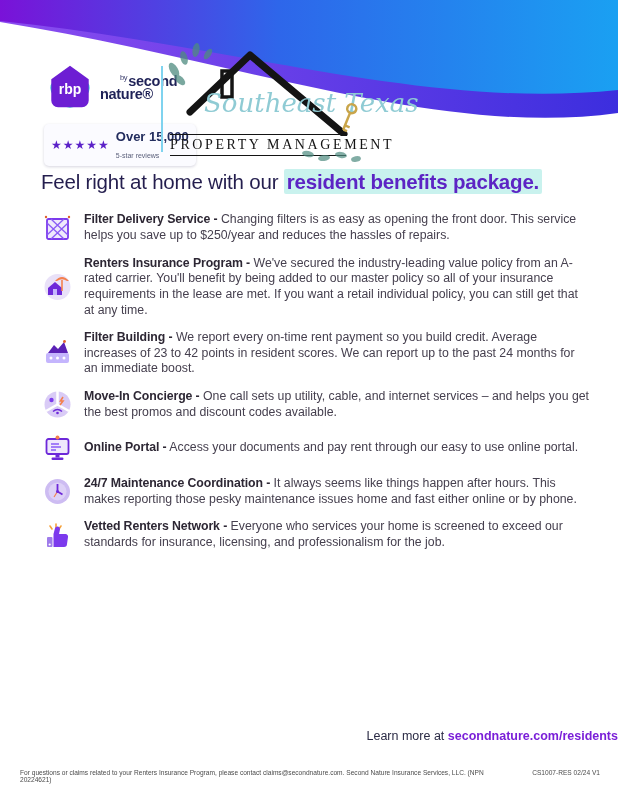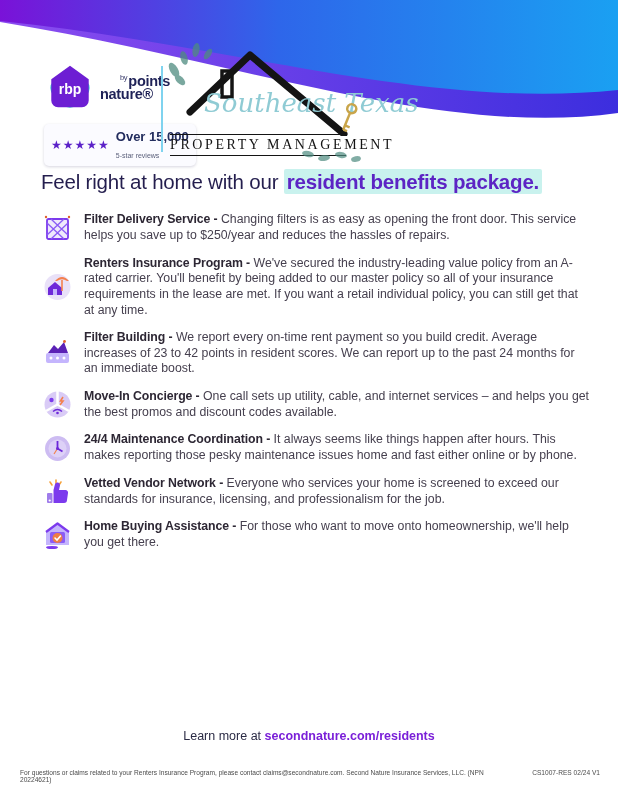--- a/index.html
+++ b/index.html
@@ -78,7 +78,7 @@
         <text x="25" y="30.5" text-anchor="middle" font-family="Liberation Sans, sans-serif" font-weight="bold" font-size="13.5" fill="#ffffff">rbp</text>
       </svg>
       <div class="brand">
-        <span class="by">by</span><span>points</span><br>
+        <span class="by">by</span><span>second</span><br>
         <span>nature®</span>
       </div>
     </div>

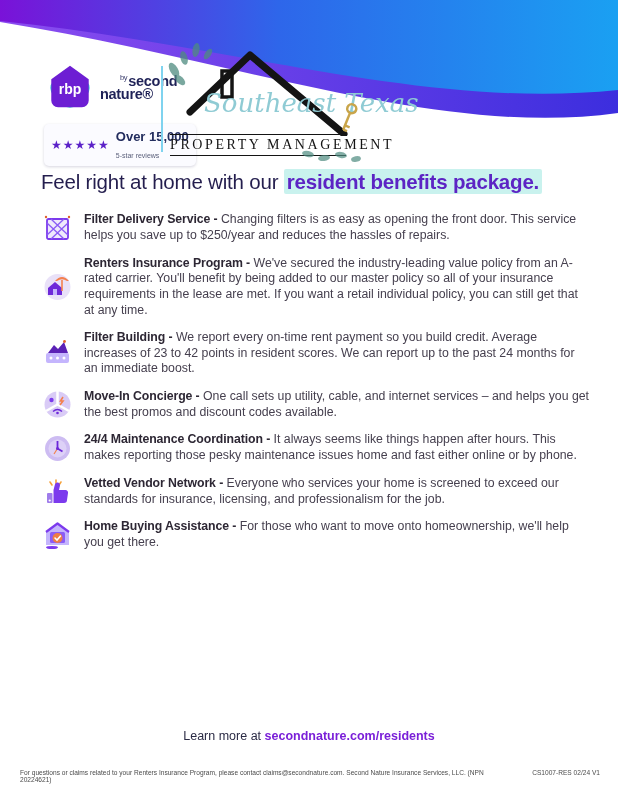--- a/index.html
+++ b/index.html
@@ -178,6 +178,16 @@
     </div>
 
 
+    <div class="benefit">
+      <svg class="bicon" viewBox="0 0 31 31">
+        <rect x="4.5" y="6" width="22" height="15" rx="2" fill="#efe9fc" stroke="#6d28d9" stroke-width="1.8"></rect>
+        <circle cx="15.5" cy="4.5" r="2" fill="#f4804d"></circle>
+        <path d="M9,11 H17 M9,14 H19 M9,17 H14" stroke="#8b5cf6" stroke-width="1.4"></path>
+        <rect x="13.5" y="21" width="4" height="3.5" fill="#6d28d9"></rect>
+        <rect x="9.5" y="24.5" width="12" height="2.5" rx="1.2" fill="#6d28d9"></rect>
+      </svg>
+      <p class="btext"><strong>Online Portal -</strong> <span>Access your documents and pay rent through our easy to use online portal.</span></p>
+    </div>
 
     <div class="benefit">
       <svg class="bicon" viewBox="0 0 31 31">

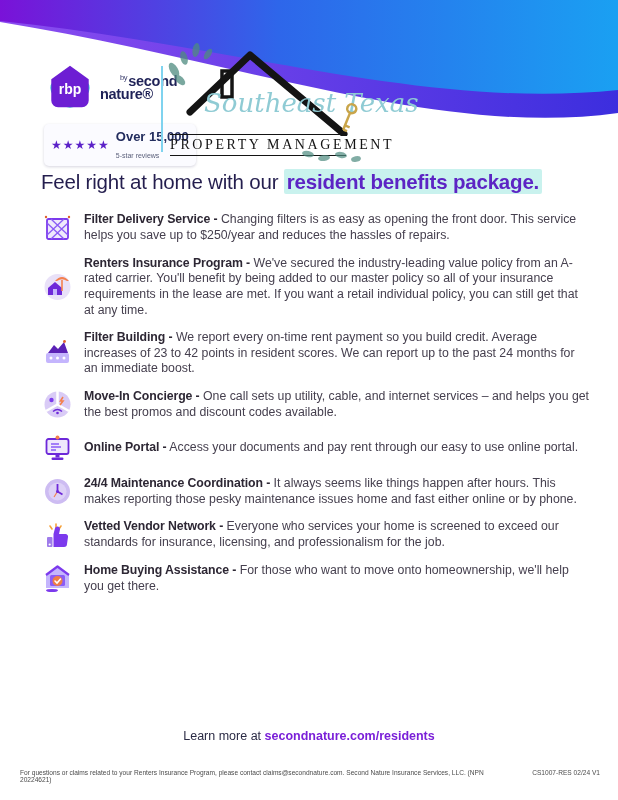--- a/index.html
+++ b/index.html
@@ -198,7 +198,7 @@
         <line x1="15.5" y1="15.5" x2="12" y2="21" stroke="#f4804d" stroke-width="1.2"></line>
         <circle cx="15.5" cy="15.5" r="1.5" fill="#6d28d9"></circle>
       </svg>
-      <p class="btext"><strong>24/4 Maintenance Coordination -</strong> <span>It always seems like things happen after hours. This makes reporting those pesky maintenance issues home and fast either online or by phone.</span></p>
+      <p class="btext"><strong>24/7 Maintenance Coordination -</strong> <span>It always seems like things happen after hours. This makes reporting those pesky maintenance issues home and fast either online or by phone.</span></p>
     </div>
 
     <div class="benefit">

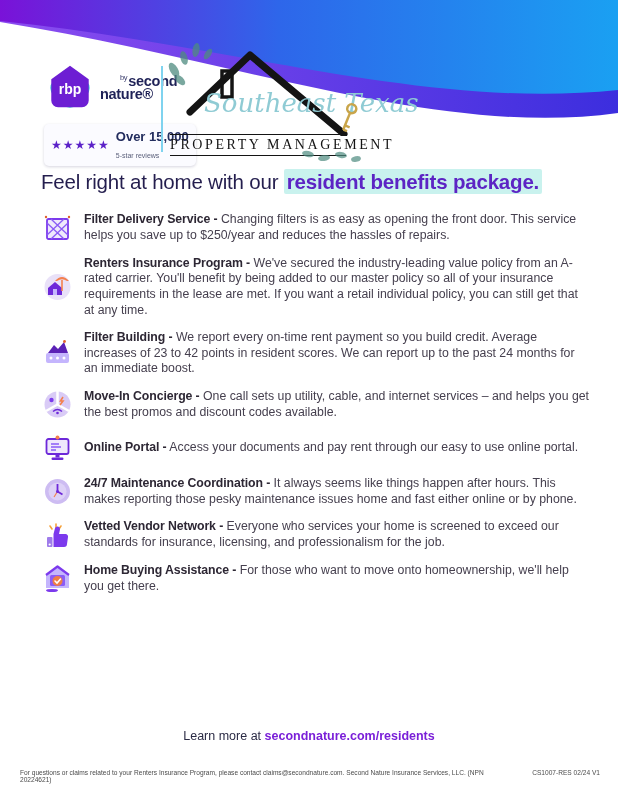--- a/index.html
+++ b/index.html
@@ -208,7 +208,7 @@
         <path d="M11.5,27 H22 a3,3 0 0 0 3,-3 l1,-7 a2.5,2.5 0 0 0 -2.5,-3 H17 l1,-4.5 a2.6,2.6 0 0 0 -5,-1.3 L11.5,14 Z" fill="#7c3aed"></path>
         <circle cx="7.7" cy="24.5" r="1.1" fill="#ffffff"></circle>
       </svg>
-      <p class="btext"><strong>Vetted Vendor Network -</strong> <span>Everyone who services your home is screened to exceed our standards for insurance, licensing, and professionalism for the job.</span></p>
+      <p class="btext"><strong>Vetted Renters Network -</strong> <span>Everyone who services your home is screened to exceed our standards for insurance, licensing, and professionalism for the job.</span></p>
     </div>
 
     <div class="benefit">

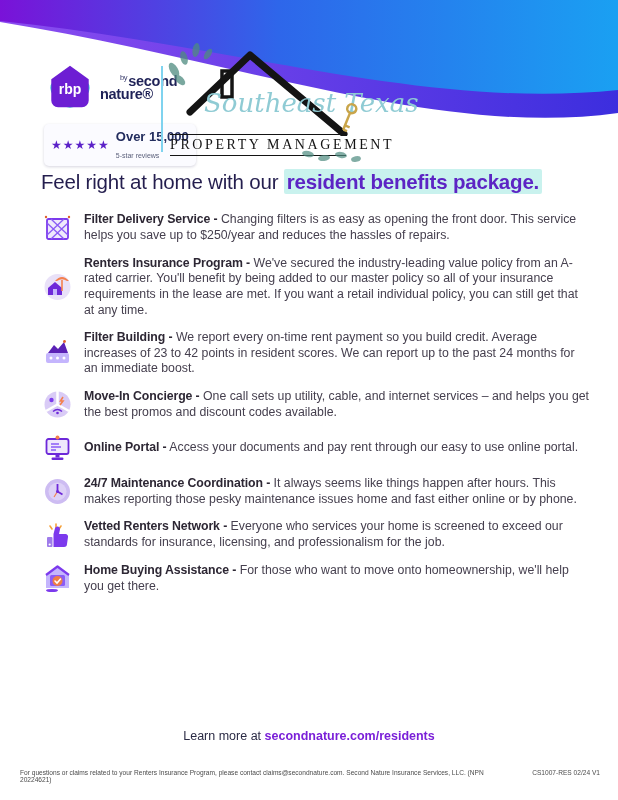--- a/index.html
+++ b/index.html
@@ -211,17 +211,6 @@
       <p class="btext"><strong>Vetted Renters Network -</strong> <span>Everyone who services your home is screened to exceed our standards for insurance, licensing, and professionalism for the job.</span></p>
     </div>
 
-    <div class="benefit">
-      <svg class="bicon" viewBox="0 0 31 31">
-        <path d="M4,12 L15.5,3.5 L27,12 V25 H4 Z" fill="#c4b5fd"></path>
-        <path d="M4,12 L15.5,3.5 L27,12" fill="none" stroke="#7c3aed" stroke-width="2.2" stroke-linejoin="round"></path>
-        <rect x="8" y="12" width="15" height="11" rx="1.5" fill="#8b5cf6"></rect>
-        <circle cx="15.5" cy="18" r="5" fill="#ef7d45"></circle>
-        <path d="M13,18 L15,20 L18.5,16" stroke="#ffffff" stroke-width="1.6" fill="none" stroke-linecap="round"></path>
-        <ellipse cx="10" cy="27.5" rx="6" ry="1.6" fill="#7c3aed"></ellipse>
-      </svg>
-      <p class="btext"><strong>Home Buying Assistance -</strong> <span>For those who want to move onto homeownership, we'll help you get there.</span></p>
-    </div>
 
   </div>
 

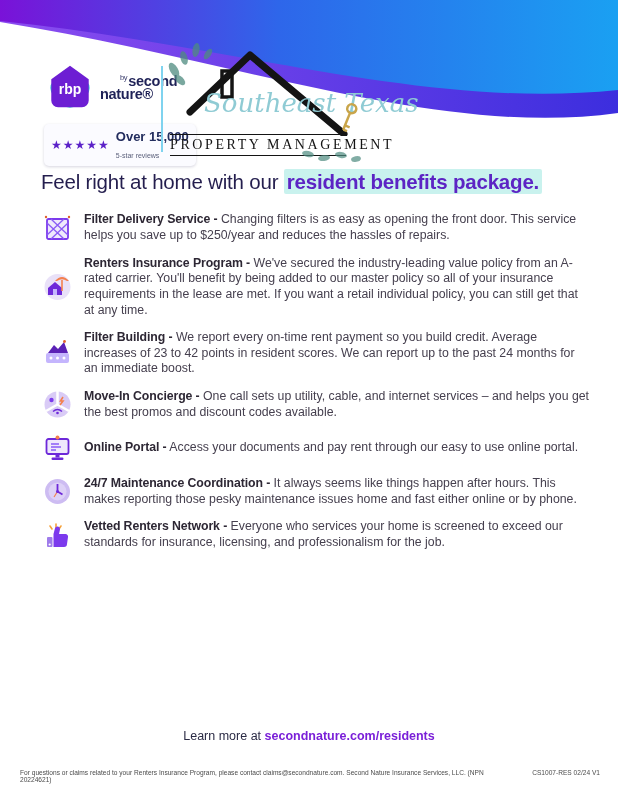--- a/index.html
+++ b/index.html
@@ -43,7 +43,7 @@
   .btext{font-size:12.3px;line-height:1.28;color:#46404f;margin:0;}
   .btext strong{color:#2d2734;font-weight:700;letter-spacing:-0.1px;}
   
-  .learnmore{position:absolute;left:0;top:729px;width:618px;text-align:center;font-size:12.5px;color:#2b2b45;}
+  .learnmore{position:absolute;left:0;top:729px;width:618px;text-align:right;font-size:12.5px;color:#2b2b45;}
   .learnmore .link{font-weight:700;color:#7a1fd8;text-decoration:none;}
   .fineprint{position:absolute;left:20px;right:18px;top:769px;display:flex;
         justify-content:space-between;align-items:flex-start;font-size:6.6px;color:#4b4b4b;gap:20px;}

